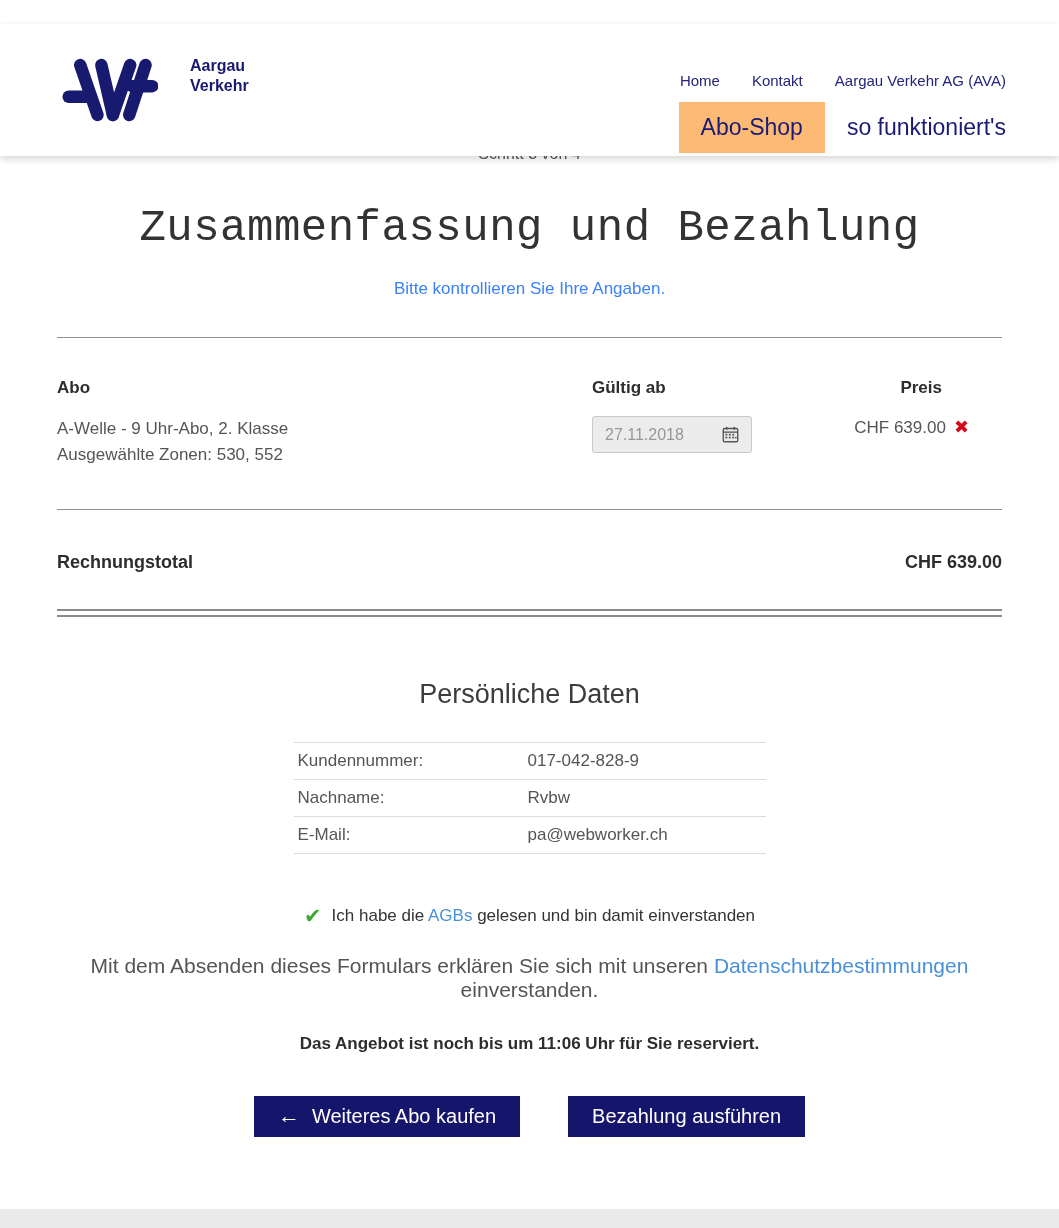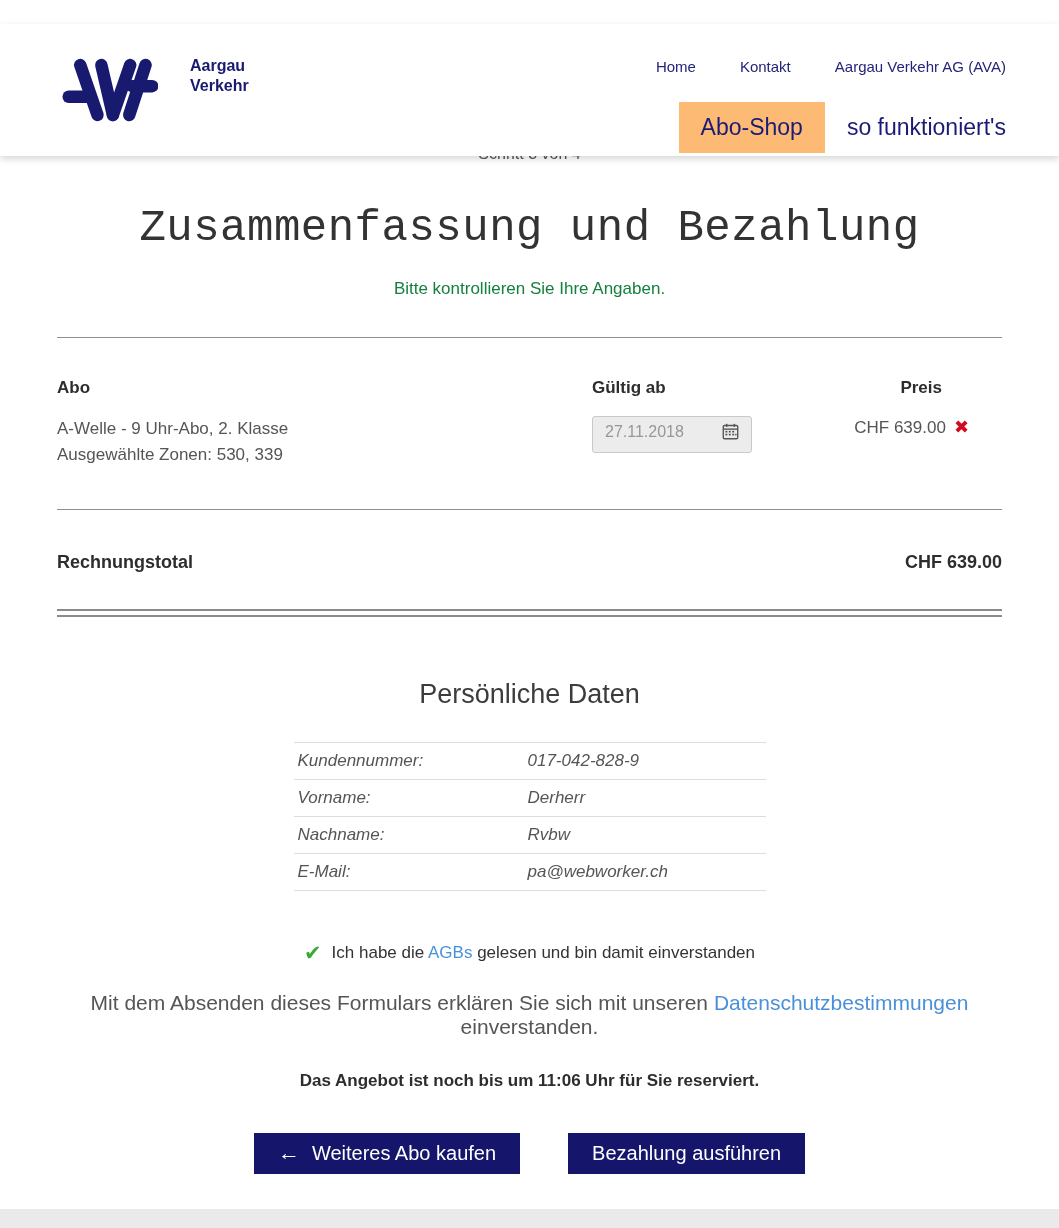--- a/index.html
+++ b/index.html
@@ -22,7 +22,7 @@
     color:#181a70; line-height:1.25;
   }
   .topnav {
-    position:absolute; top:34px; right:53px; display:flex; gap:44px;
+    position:absolute; top:48px; right:53px; display:flex; gap:32px;
     font-size:15px;
   }
   .topnav a { color:#24247c; text-decoration:none; cursor:pointer; }

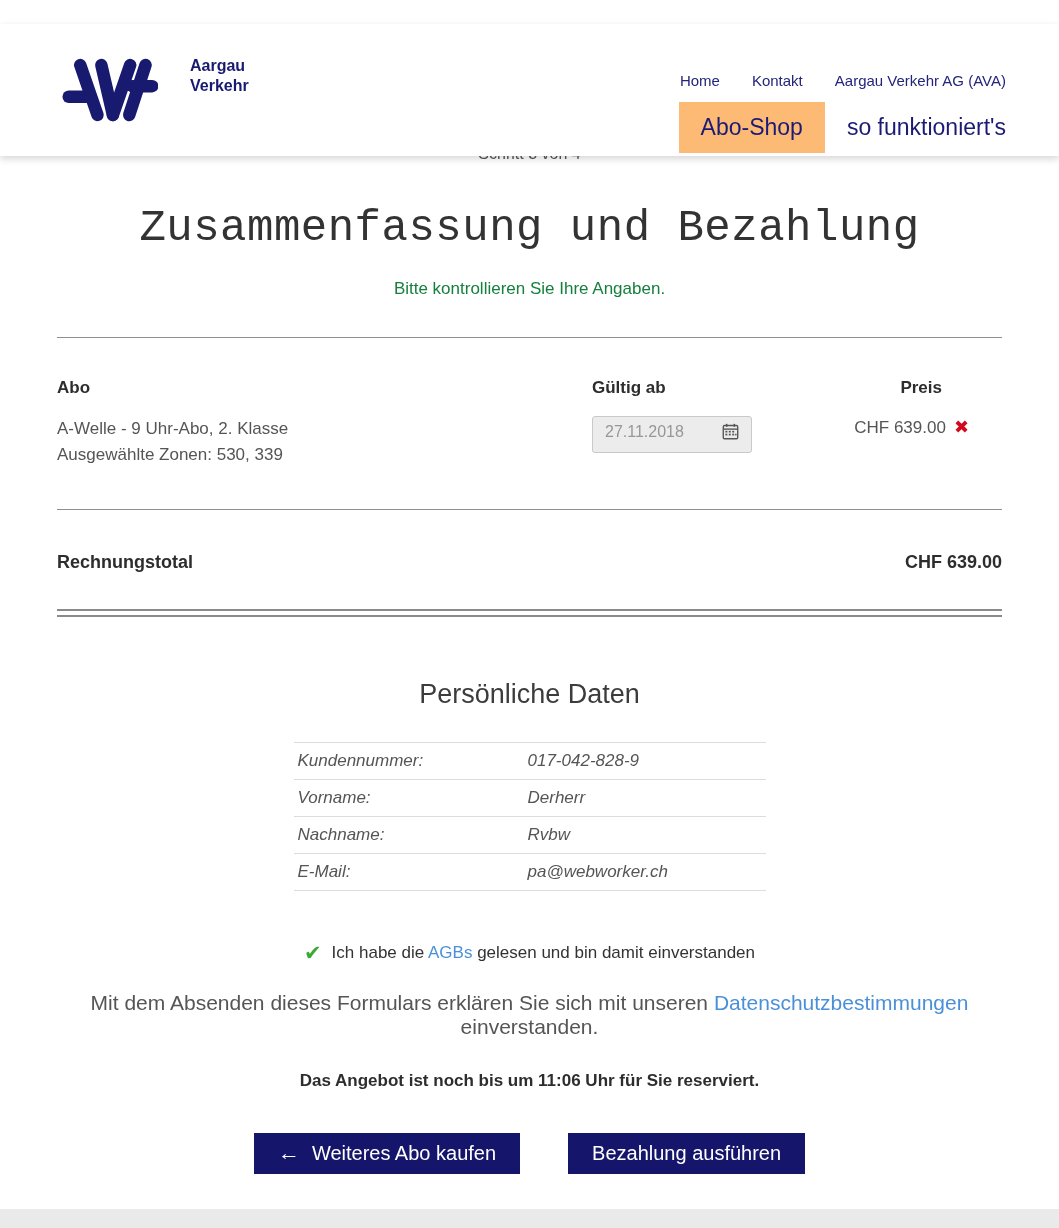--- a/index.html
+++ b/index.html
@@ -43,7 +43,7 @@
     margin-top:38px; text-align:center; font-size:44px; font-weight:300;
     color:#333; letter-spacing:.5px;font-family:Liberation Mono, monospace;
   }
-  .page-subtitle { margin-top:26px; text-align:center; font-size:17px; color:#15803d; }
+  .page-subtitle { margin-top:26px; text-align:center; font-size:17px; color:#3b82f6; }
   .hr1 { border:none; border-top:1px solid #8f8f8f; margin-top:38px; }
   
   .order-head, .order-item { display:grid; grid-template-columns:1fr 160px 250px; }

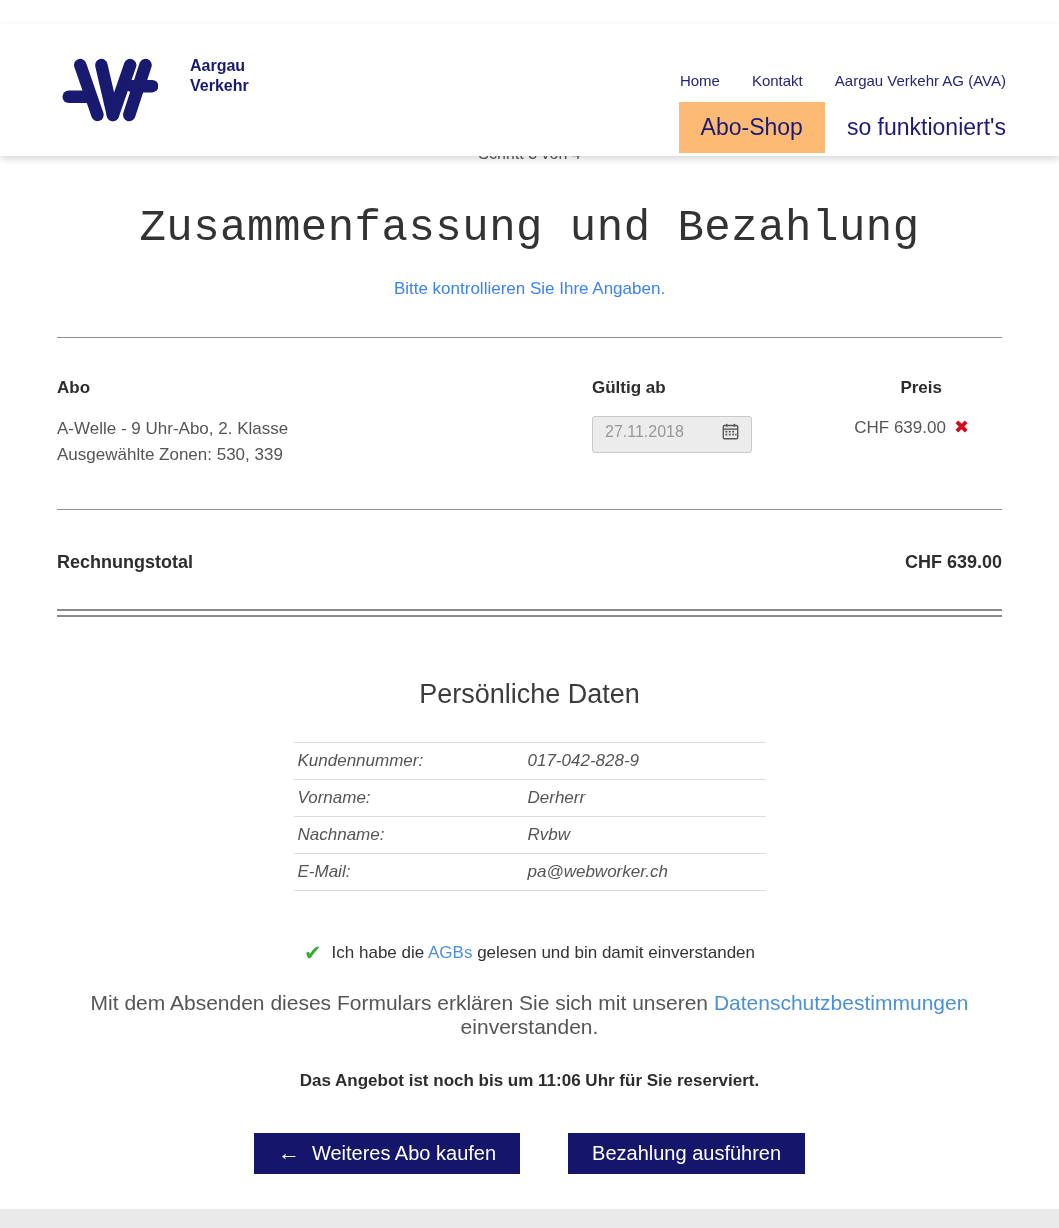--- a/index.html
+++ b/index.html
@@ -54,7 +54,7 @@
   .abo-lines { line-height:1.55; }
   .date-field {
     width:160px; height:37px; background:#ececec; border:1px solid #c9c9c9;
-    border-radius:3px; display:flex; padding:6px 12px;
+    border-radius:3px; display:flex; align-items:center; padding:0 12px;
     cursor:pointer;
   }
   .date-field .date-text { color:#979797; font-size:16px; flex:1; }

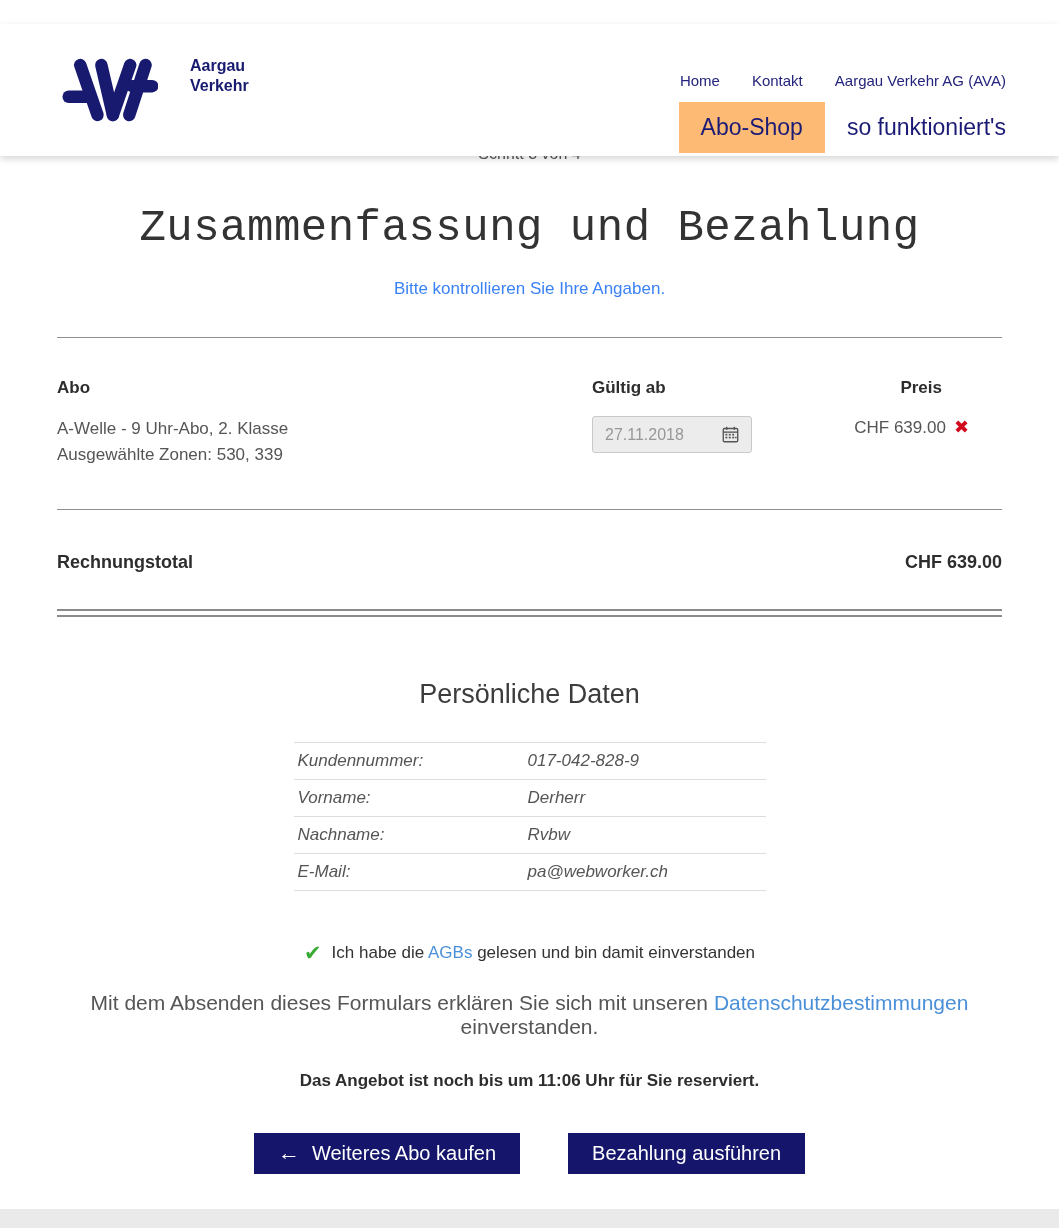--- a/index.html
+++ b/index.html
@@ -153,7 +153,7 @@
   <div class="order-item">
     <div class="abo-lines">
       <div>A-Welle - 9 Uhr-Abo, 2. Klasse</div>
-      <div>Ausgewählte Zonen: 530, 339</div>
+      <div>Ausgewählte Zonen: 530, 552</div>
     </div>
     <div>
       <div class="date-field">

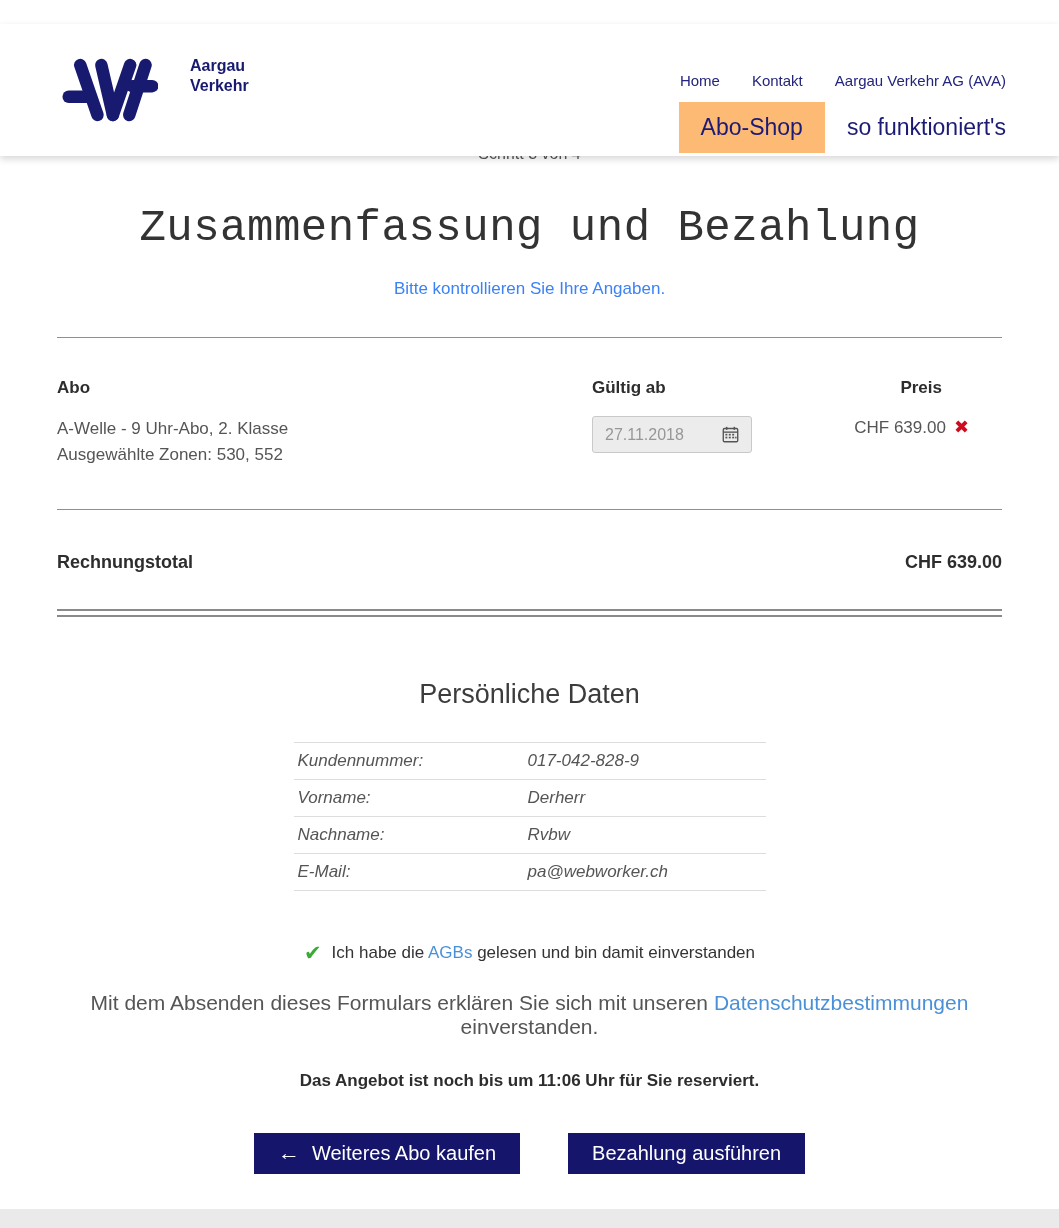--- a/index.html
+++ b/index.html
@@ -77,7 +77,7 @@
   }
   .personal-table { width:472px; margin:32px auto 0; border-collapse:collapse; }
   .personal-table td {
-    border-top:1px solid #ddd; padding:8px 4px; font-size:17px; color:#555; height:36px;font-style:italic;
+    border-top:1px solid #ddd; padding:8px 4px; font-size:17px; color:#555; height:36px;
   }
   .personal-table tr:last-child td { border-bottom:1px solid #ddd; }
   .personal-table td.lbl { width:230px; }

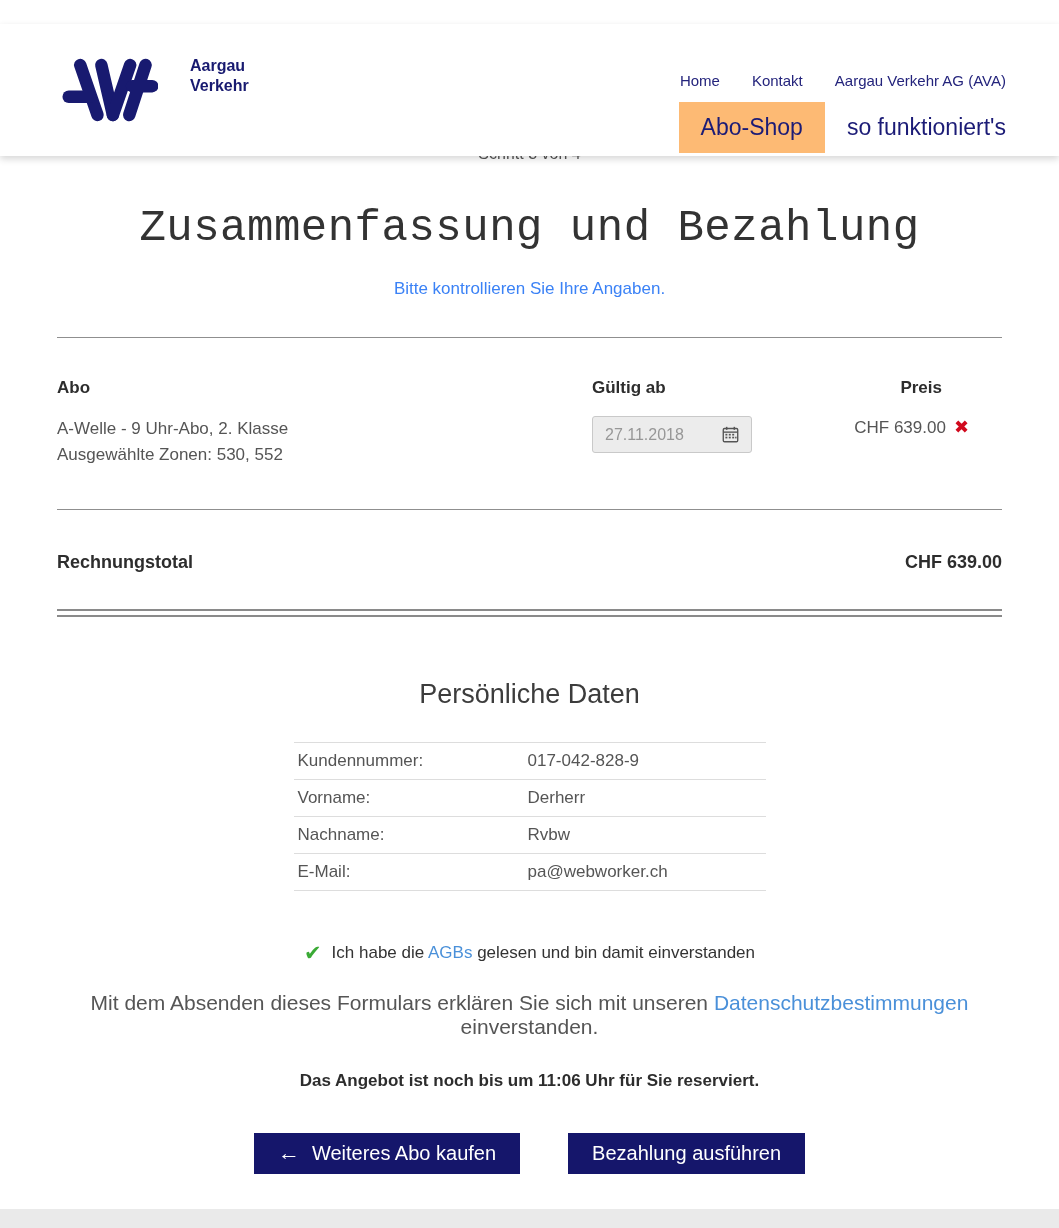--- a/index.html
+++ b/index.html
@@ -201,10 +201,6 @@
       <td>017-042-828-9</td>
     </tr>
     <tr>
-      <td class="lbl">Vorname:</td>
-      <td>Derherr</td>
-    </tr>
-    <tr>
       <td class="lbl">Nachname:</td>
       <td>Rvbw</td>
     </tr>

